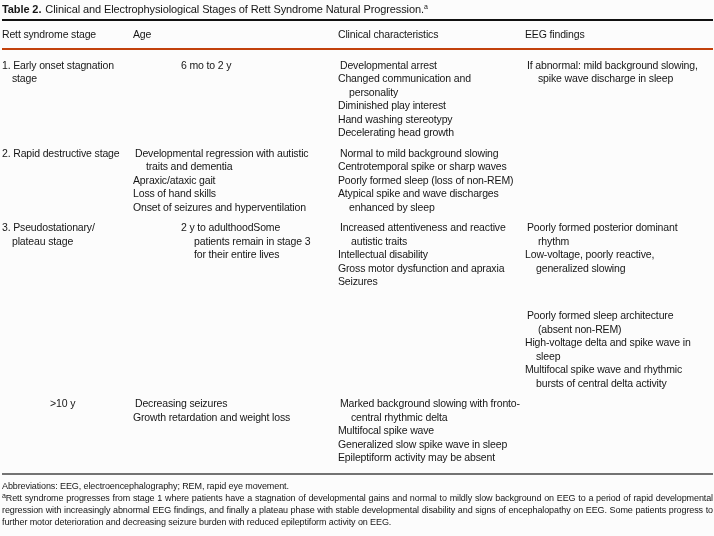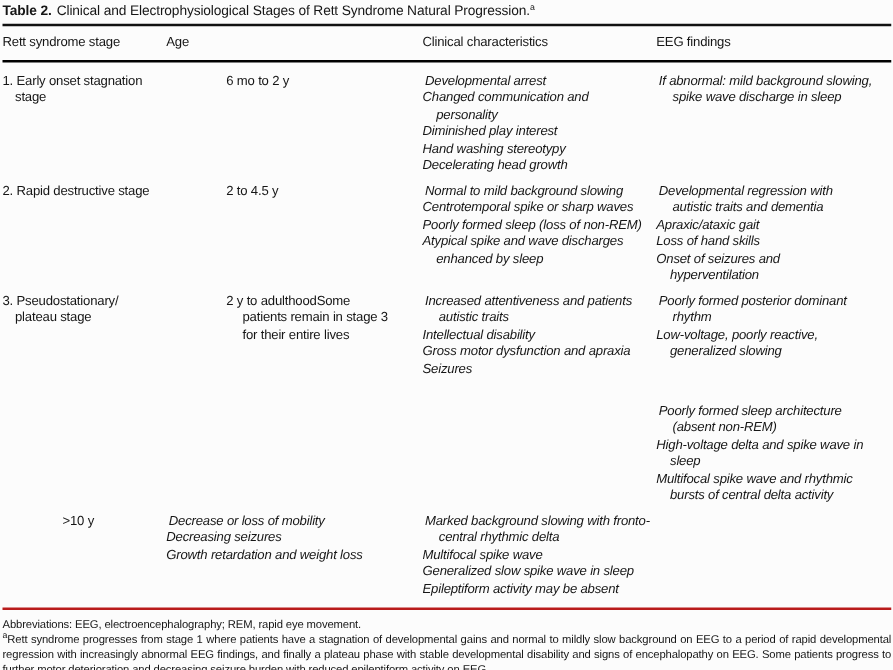--- a/index.html
+++ b/index.html
@@ -45,7 +45,7 @@
   }
   .header-row {
     padding: 7px 12px 6px 0;
-    border-bottom: 2px solid #000000;
+    border-bottom: 2px solid #c2410c;
   }
   .header-row .hdr { font-size: 10.5px; }
   

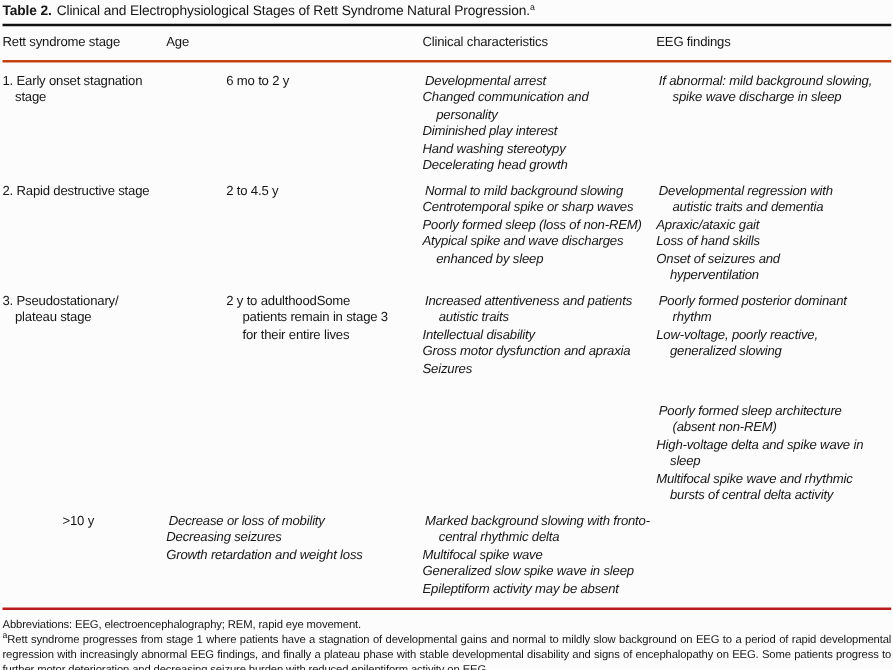--- a/index.html
+++ b/index.html
@@ -50,7 +50,7 @@
   .header-row .hdr { font-size: 10.5px; }
   
   .table-body {
-    border-bottom: 2px solid #b91c1c;
+    border-bottom: 2px solid #737373;
     padding: 9px 0 8px 0;
   }
   .body-row { margin-top: 7px; }

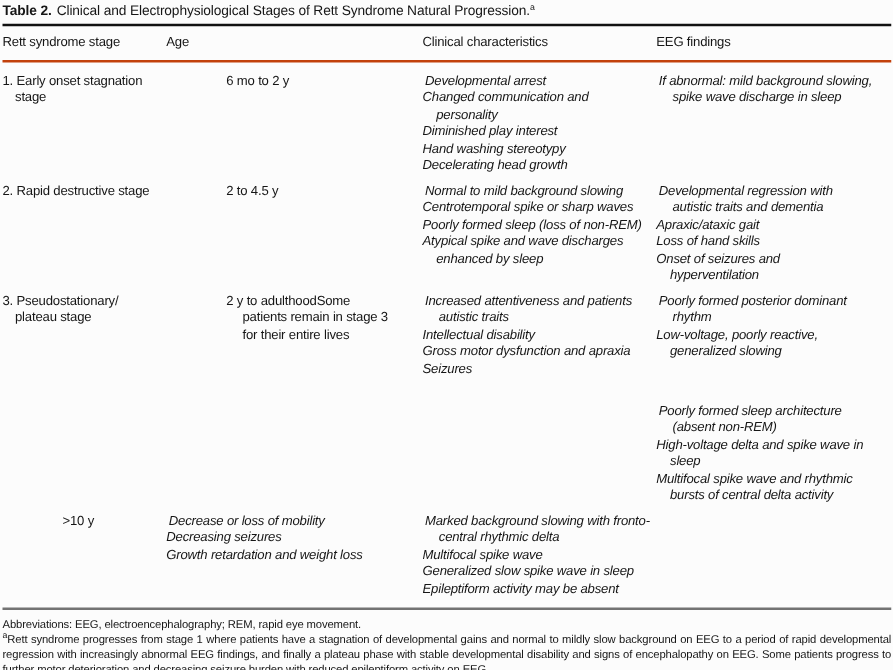--- a/index.html
+++ b/index.html
@@ -65,7 +65,7 @@
   
   .stage-text { padding-left: 10px; text-indent: -10px; }
   .age-text   { padding-left: 13px; text-indent: -13px; }
-  .cell-item  { padding-left: 11px; text-indent: -11px; font-style: italic; }
+  .cell-item  { padding-left: 11px; text-indent: -11px; }
   .cell-list > .cell-item:first-child { margin-left: 2px; }
 
   .eeg-late-list { margin-top: 34px; }

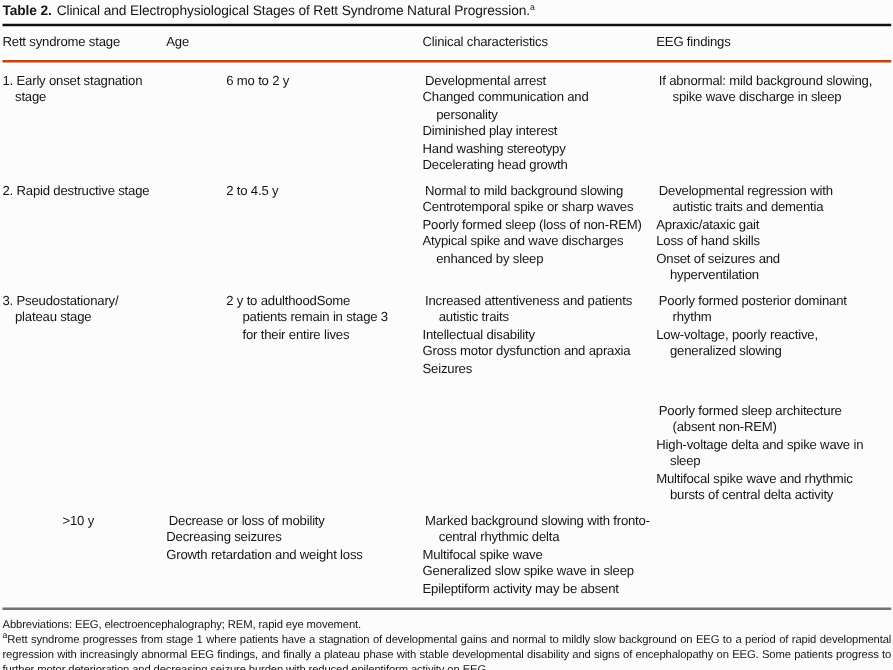--- a/index.html
+++ b/index.html
@@ -120,9 +120,6 @@
       <div class="cell cell-stage">
         <div class="stage-text">2. Rapid destructive stage</div>
       </div>
-      <div class="cell cell-age">
-        <div class="age-text">2 to 4.5 y</div>
-      </div>
       <div class="cell cell-eeg cell-list">
           <div class="cell-item">Normal to mild background slowing</div>
           <div class="cell-item">Centrotemporal spike or sharp waves</div>

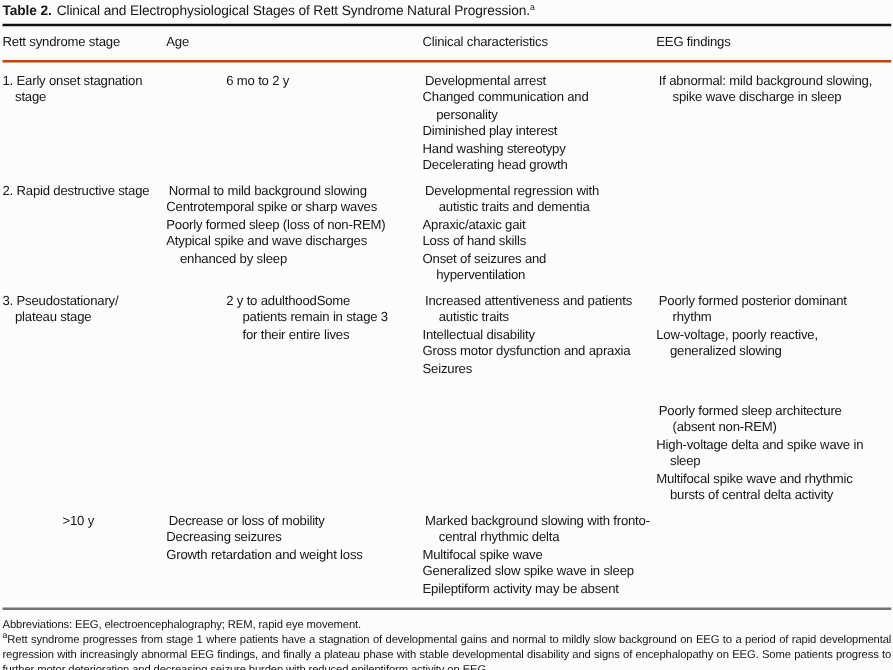--- a/index.html
+++ b/index.html
@@ -120,17 +120,17 @@
       <div class="cell cell-stage">
         <div class="stage-text">2. Rapid destructive stage</div>
       </div>
+      <div class="cell cell-clin cell-list">
+          <div class="cell-item">Developmental regression with autistic traits and dementia</div>
+          <div class="cell-item">Apraxic/ataxic gait</div>
+          <div class="cell-item">Loss of hand skills</div>
+          <div class="cell-item">Onset of seizures and hyperventilation</div>
+        </div>
       <div class="cell cell-eeg cell-list">
           <div class="cell-item">Normal to mild background slowing</div>
           <div class="cell-item">Centrotemporal spike or sharp waves</div>
           <div class="cell-item">Poorly formed sleep (loss of non-REM)</div>
           <div class="cell-item">Atypical spike and wave discharges enhanced by sleep</div>
-        </div>
-      <div class="cell cell-clin cell-list">
-          <div class="cell-item">Developmental regression with autistic traits and dementia</div>
-          <div class="cell-item">Apraxic/ataxic gait</div>
-          <div class="cell-item">Loss of hand skills</div>
-          <div class="cell-item">Onset of seizures and hyperventilation</div>
         </div>
     </div>
 

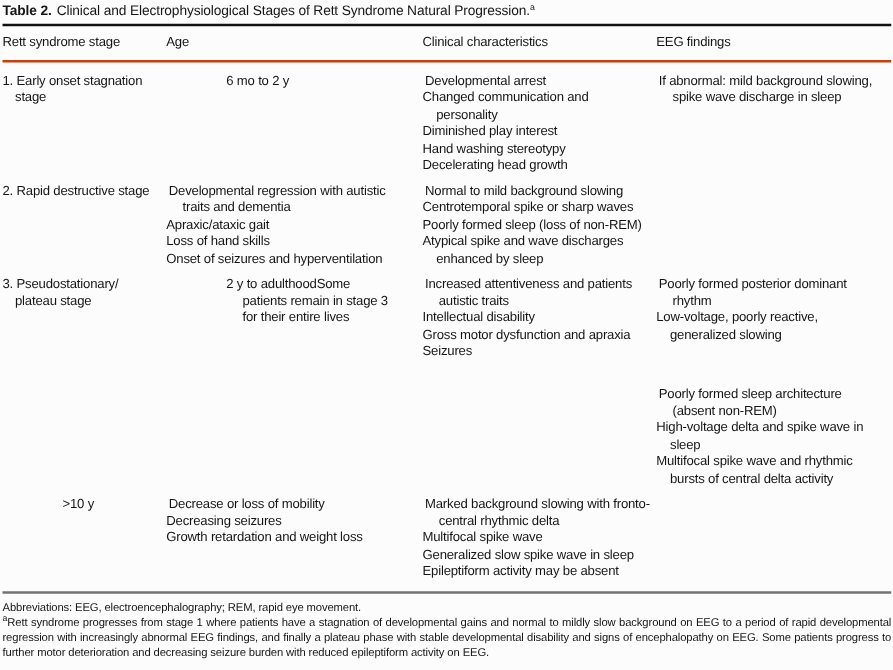--- a/index.html
+++ b/index.html
@@ -142,7 +142,7 @@
         <div class="age-text">2 y to adulthoodSome patients remain in stage 3 for their entire lives</div>
       </div>
       <div class="cell cell-clin cell-list">
-          <div class="cell-item">Increased attentiveness and patients autistic traits</div>
+          <div class="cell-item">Increased attentiveness and reactive autistic traits</div>
           <div class="cell-item">Intellectual disability</div>
           <div class="cell-item">Gross motor dysfunction and apraxia</div>
           <div class="cell-item">Seizures</div>

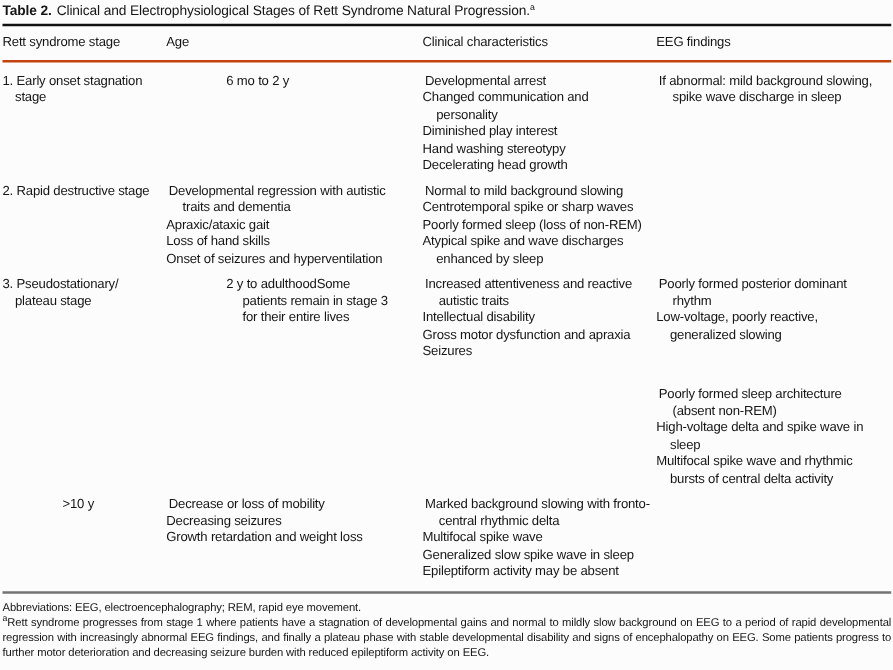--- a/index.html
+++ b/index.html
@@ -165,7 +165,6 @@
         <div class="age-text">&gt;10 y</div>
       </div>
       <div class="cell cell-clin cell-list">
-          <div class="cell-item">Decrease or loss of mobility</div>
           <div class="cell-item">Decreasing seizures</div>
           <div class="cell-item">Growth retardation and weight loss</div>
         </div>

